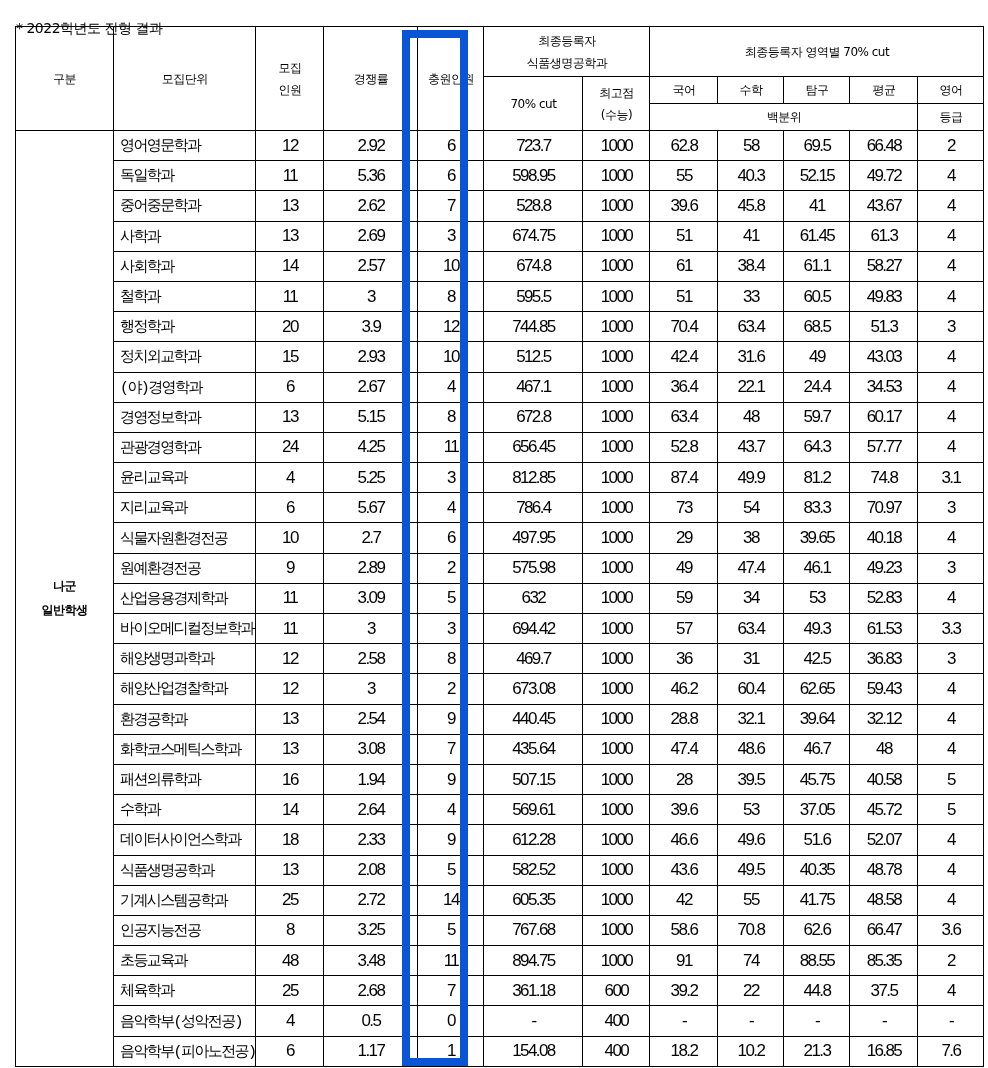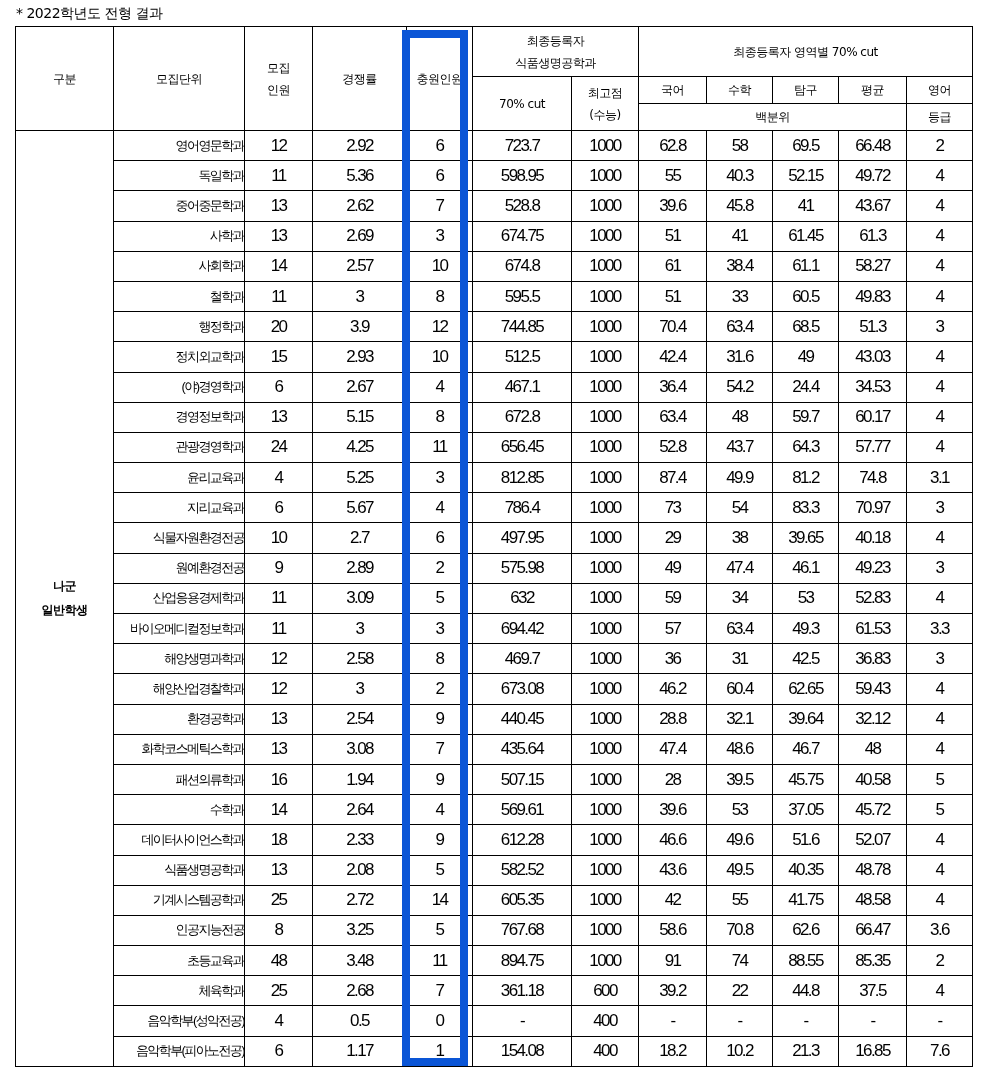--- a/index.html
+++ b/index.html
@@ -5,7 +5,7 @@
   html, body { margin: 0; padding: 0; background: #ffffff; }
   body { width: 988px; height: 1068px; position: relative; overflow: hidden;
          font-family: "DejaVu Sans", sans-serif; color: #000; }
-  .caption { position: absolute; left: 16px; top: 5px; font-size: 14px; letter-spacing: -0.5px; }
+  .caption { position: absolute; left: 16px; top: 20px; font-size: 14px; letter-spacing: -0.5px; }
   table { position: absolute; left: 15px; top: 26px; border-collapse: collapse; table-layout: fixed; }
   td, th { border: 1px solid #000; text-align: center; vertical-align: middle; padding: 0; font-weight: normal; }
   th { font-size: 12px; line-height: 22px; letter-spacing: -0.5px; }

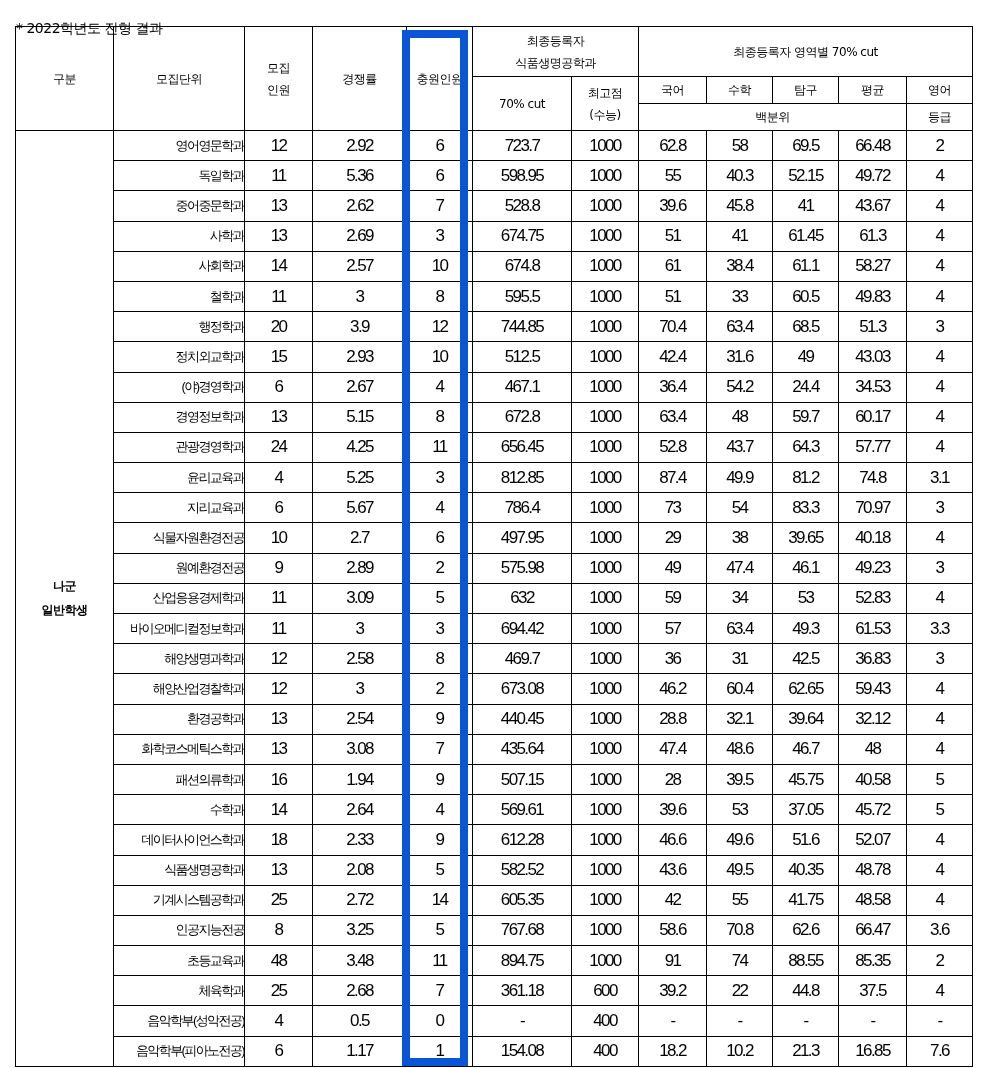--- a/index.html
+++ b/index.html
@@ -10,7 +10,7 @@
   td, th { border: 1px solid #000; text-align: center; vertical-align: middle; padding: 0; font-weight: normal; }
   th { font-size: 12px; line-height: 22px; letter-spacing: -0.5px; }
   td { height: 29.2px; font-size: 17px; letter-spacing: -1.6px; font-family: "Liberation Sans Narrow", "Liberation Sans", sans-serif; }
-  td.dept { text-align: right; padding-left: 6px; font-size: 13px; letter-spacing: -1.6px; white-space: nowrap; overflow: hidden; }
+  td.dept { text-align: left; padding-left: 6px; font-size: 15px; letter-spacing: -1.6px; white-space: nowrap; overflow: hidden; font-family: Liberation Mono, monospace; }
   td.group { font-size: 12px; letter-spacing: -0.5px; line-height: 24px; font-family: "DejaVu Sans", sans-serif; font-weight: bold; }
   .highlight { position: absolute; left: 402px; top: 30px; width: 50px; height: 1020px;
                border: 8px solid #0a55d6; pointer-events: none; }

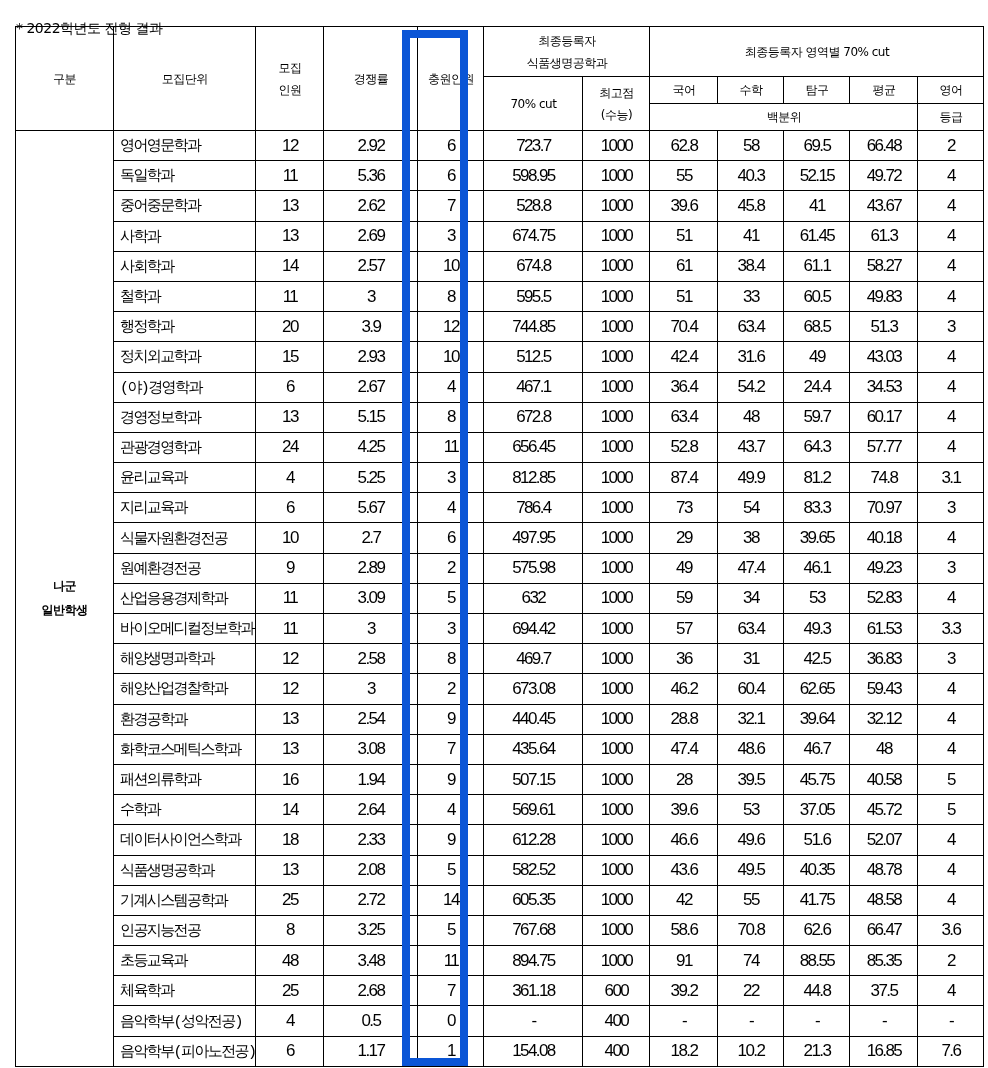--- a/index.html
+++ b/index.html
@@ -173,7 +173,7 @@
         <td>467.1</td>
         <td>1000</td>
         <td>36.4</td>
-        <td>54.2</td>
+        <td>22.1</td>
         <td>24.4</td>
         <td>34.53</td>
         <td>4</td>

